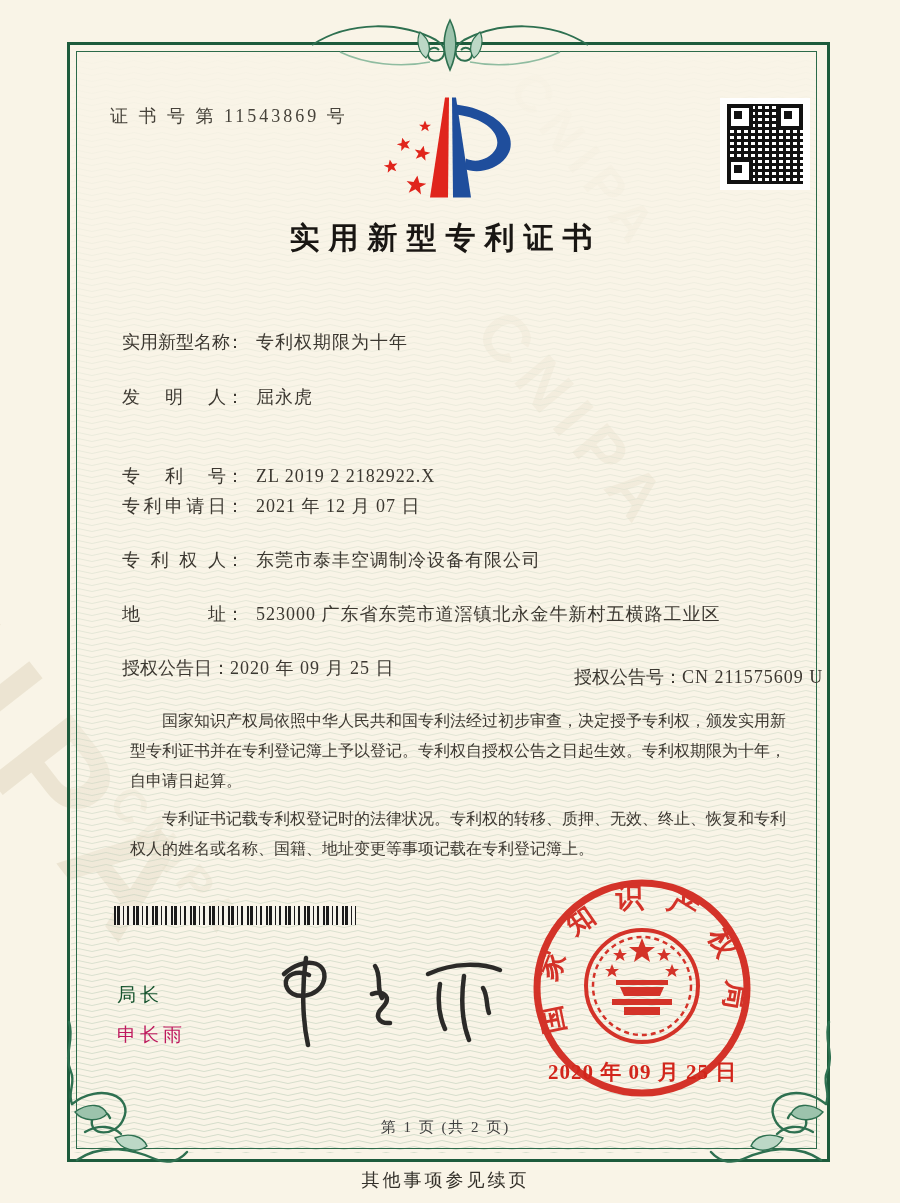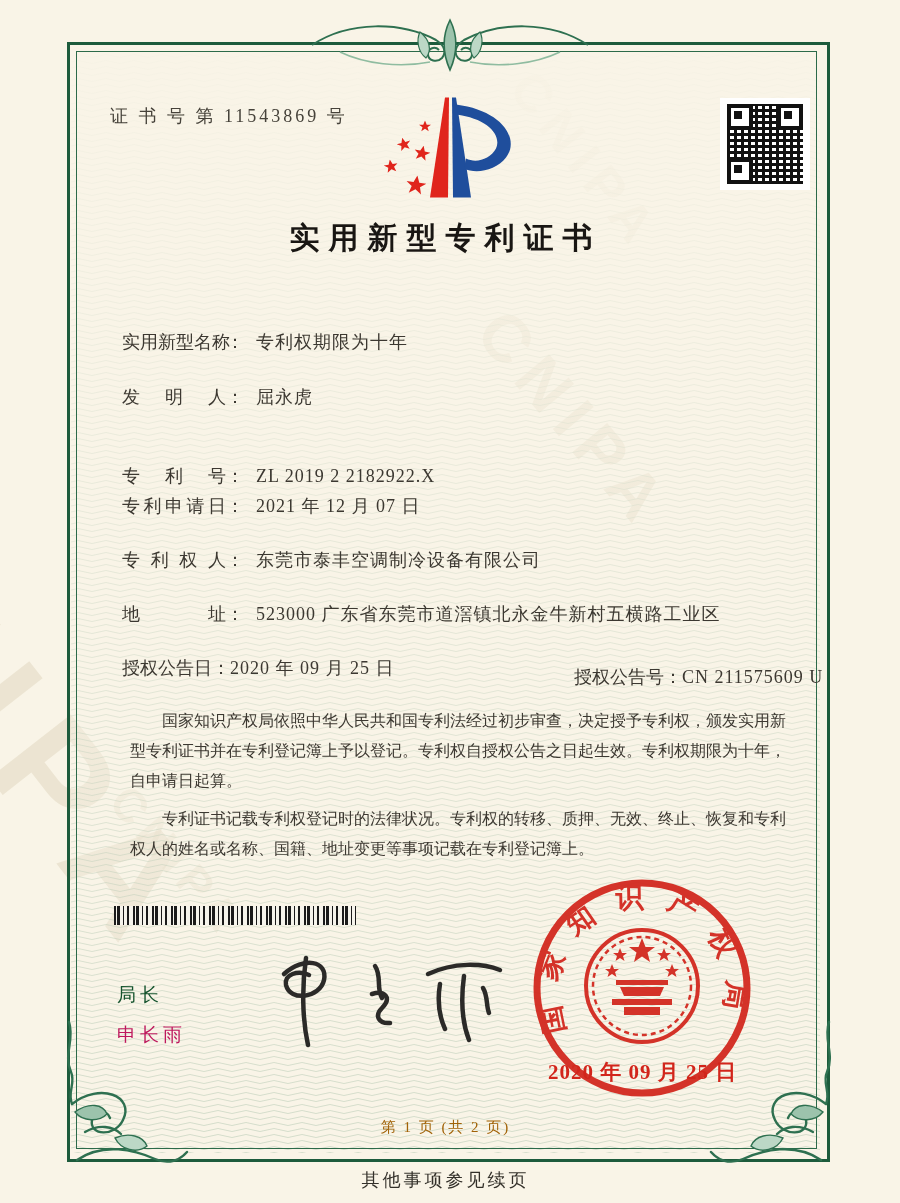--- a/index.html
+++ b/index.html
@@ -54,7 +54,7 @@
   .seal-date{left:548px;top:1058px;width:190px;font-size:21px;font-weight:bold;color:#d2251b;
       letter-spacing:1px;white-space:nowrap;}
   
-  .page-num{left:67px;top:1118px;width:757px;text-align:center;font-size:15px;letter-spacing:2px;color:#a16207;}
+  .page-num{left:67px;top:1118px;width:757px;text-align:center;font-size:15px;letter-spacing:2px;color:#404040;}
   .cont-note{left:67px;top:1168px;width:757px;text-align:center;font-size:18px;letter-spacing:3px;color:#33302a;}
   .orn{pointer-events:none;}
 </style>

